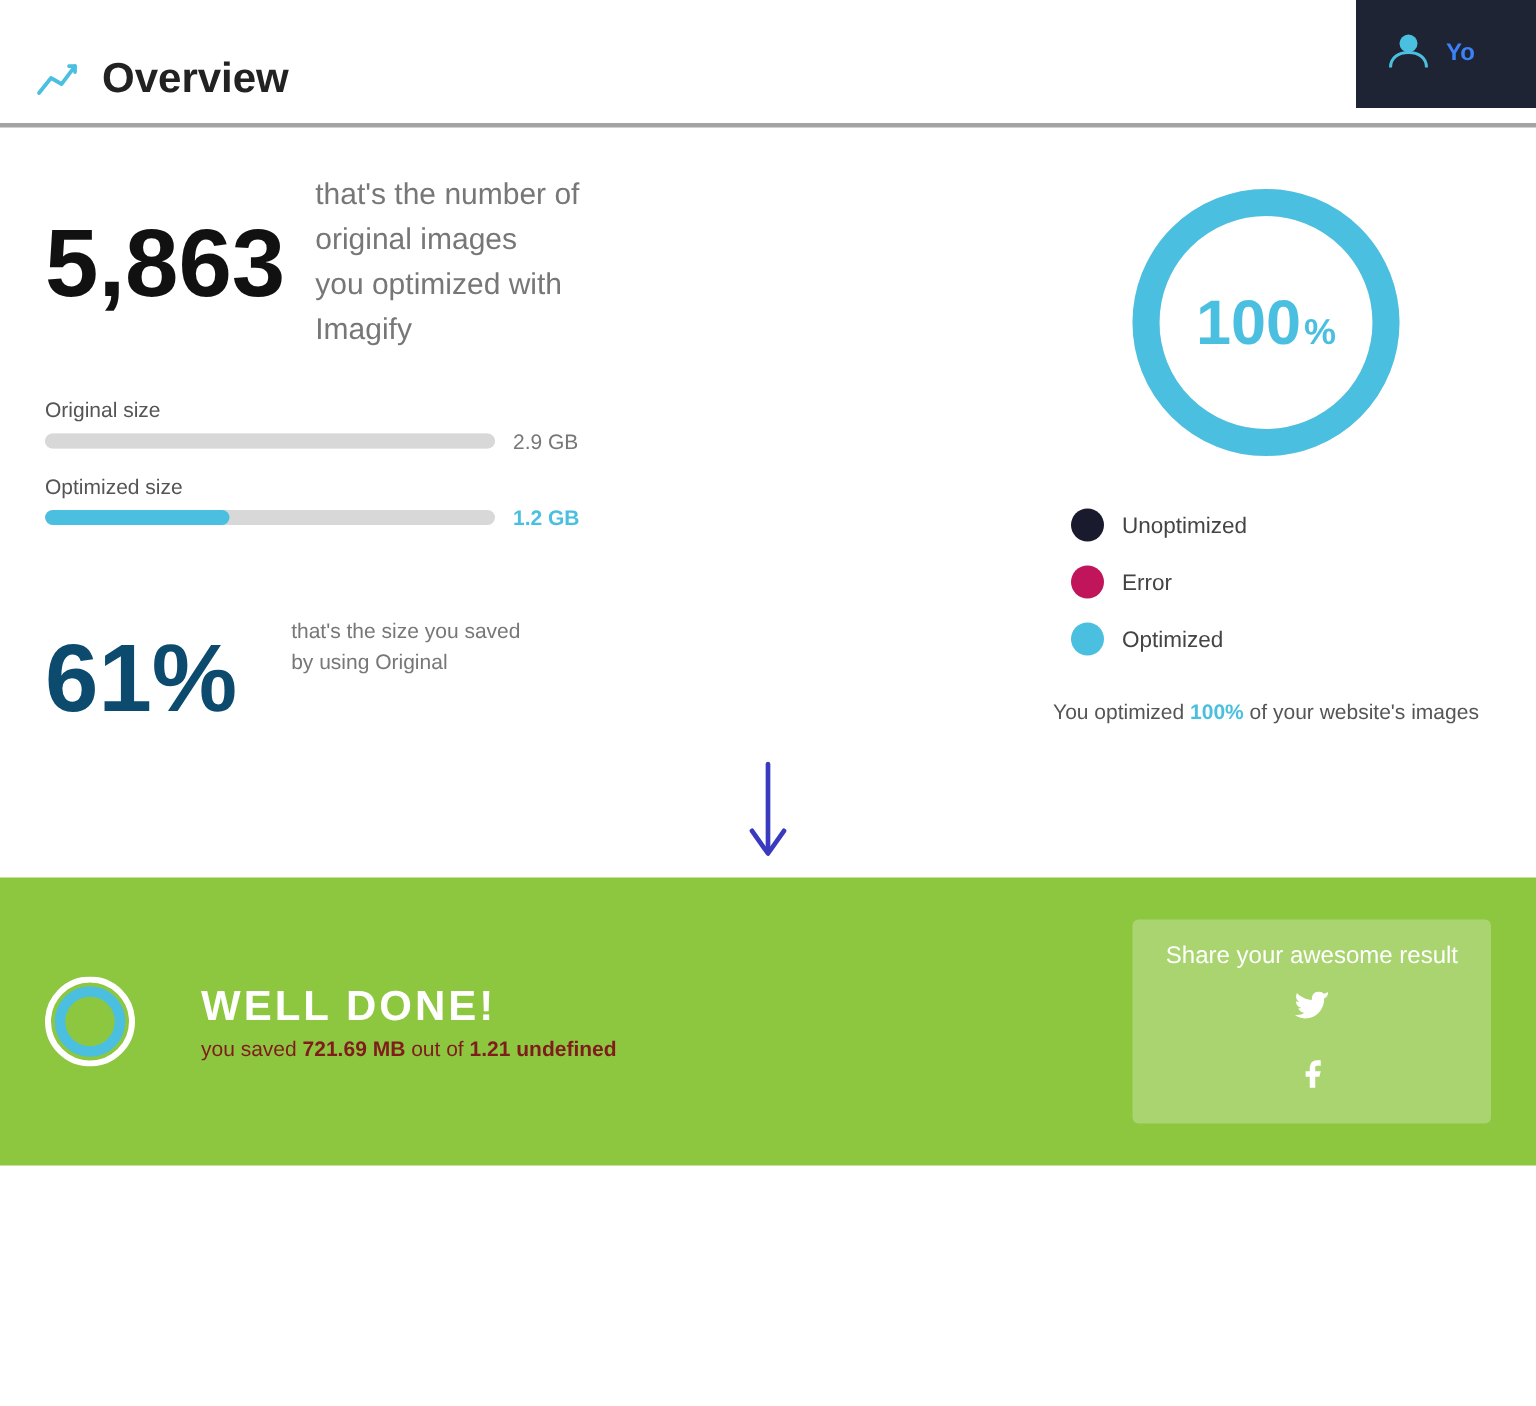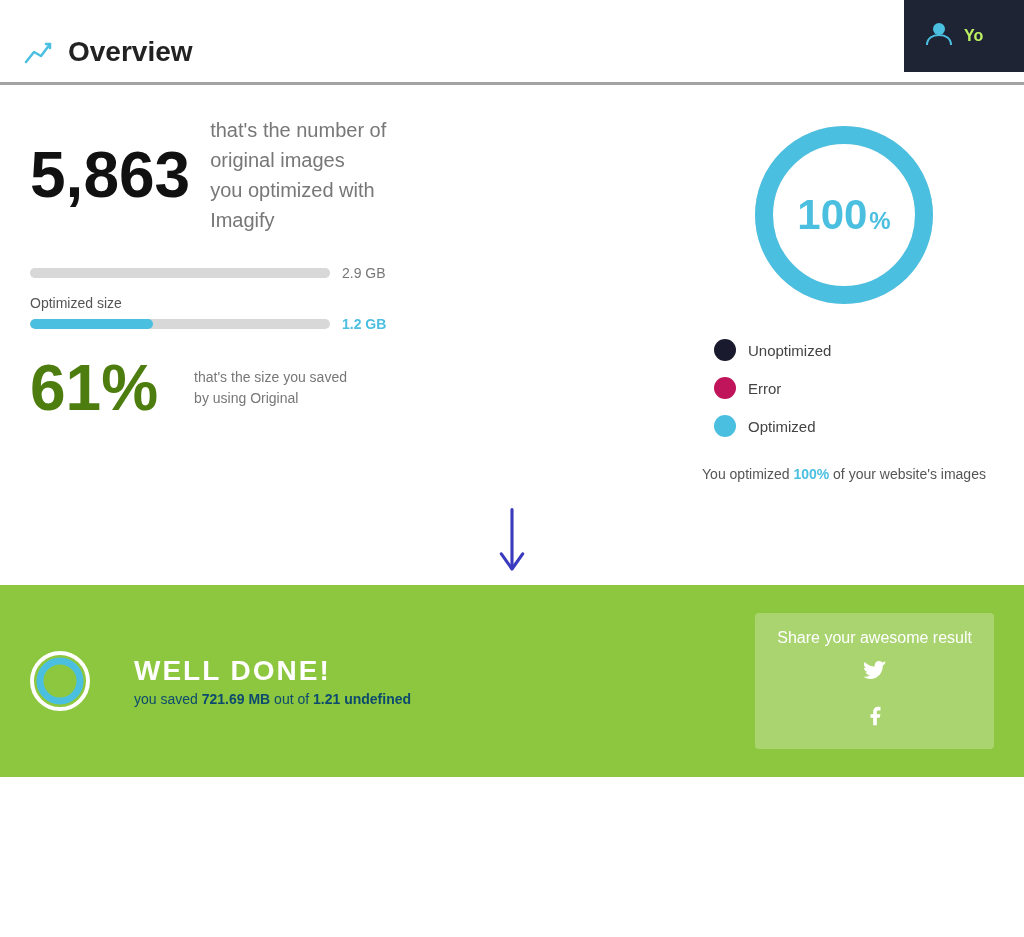--- a/index.html
+++ b/index.html
@@ -51,7 +51,7 @@
     }
     .user-label {
       font-size: 16px;
-      color: #bef264;
+      color: #3b82f6;
       font-weight: 600;
     }
 

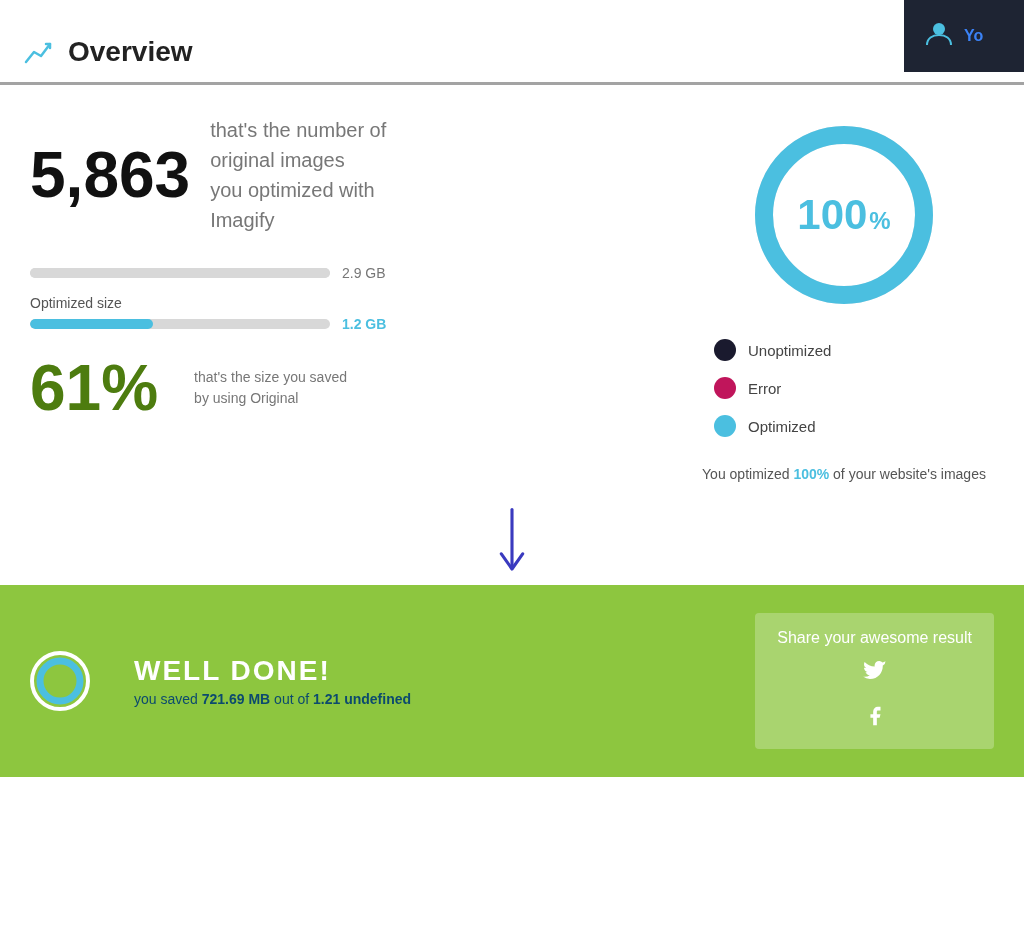--- a/index.html
+++ b/index.html
@@ -315,6 +315,7 @@
     </div>
 
     <div class="size-row">
+      <div class="size-label">Original size</div>
       <div class="size-bar-container">
         <div class="bar-bg">
           <div class="bar-fill bar-fill-original"></div>

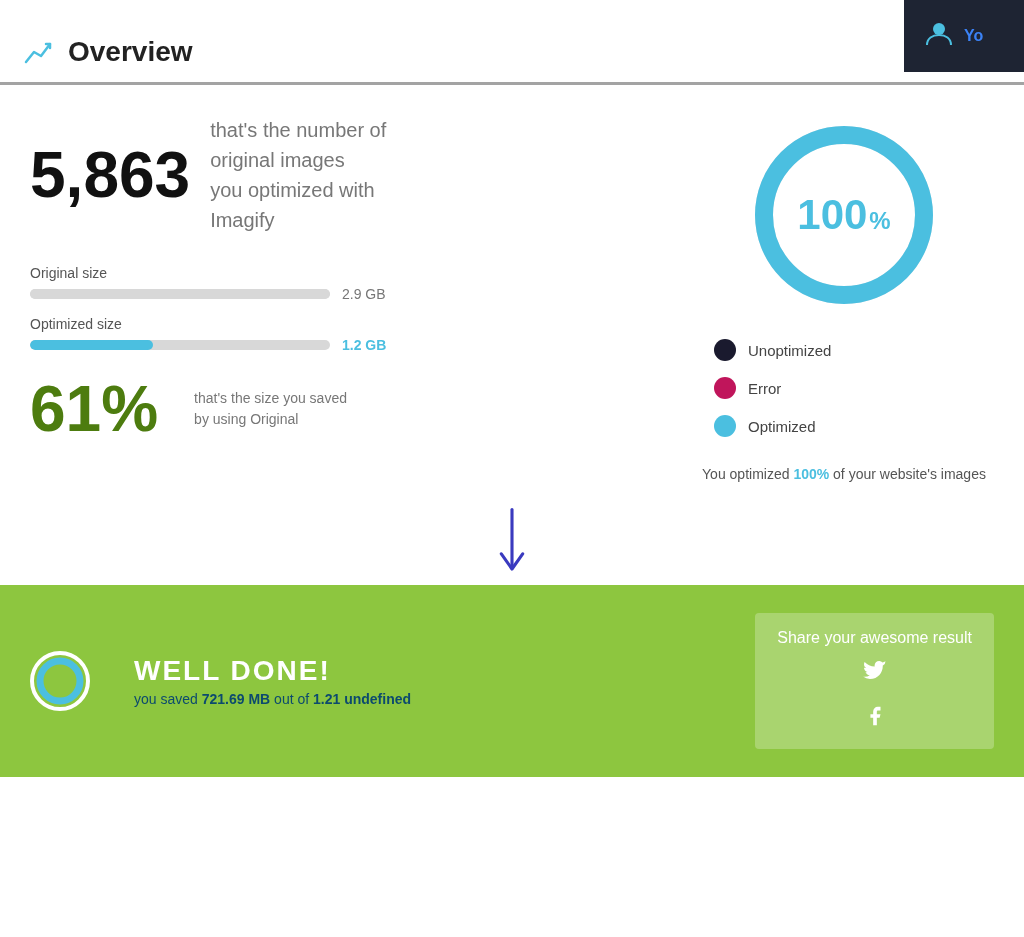--- a/index.html
+++ b/index.html
@@ -135,8 +135,9 @@
     .big-percent {
       font-size: 64px;
       font-weight: 900;
-      color: #4d7c0f;
+      color: #0c4a6e;
       line-height: 1;
+      margin-top: 43px;
     }
     .percent-desc {
       font-size: 14px;

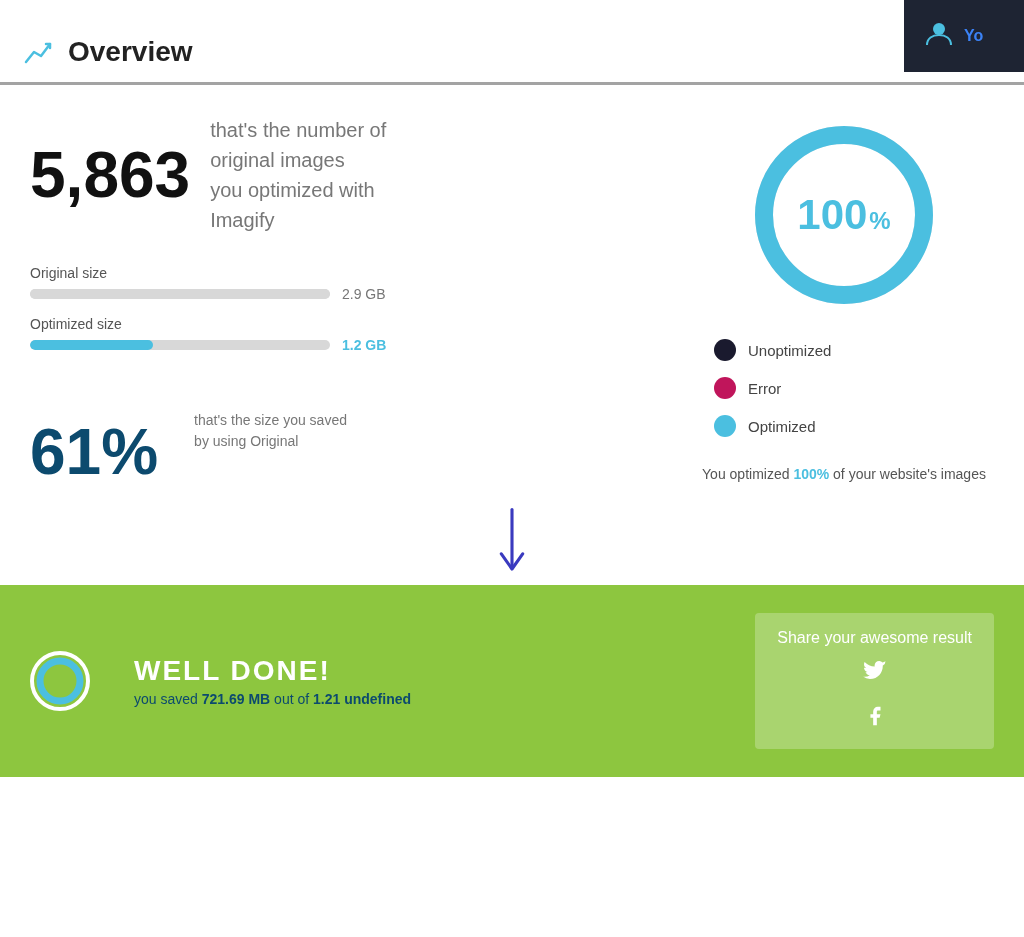--- a/index.html
+++ b/index.html
@@ -255,7 +255,7 @@
     }
     .well-done-subtitle {
       font-size: 14px;
-      color: #0c4a6e;
+      color: #7f1d1d;
       margin-top: 4px;
     }
     .well-done-subtitle strong {

